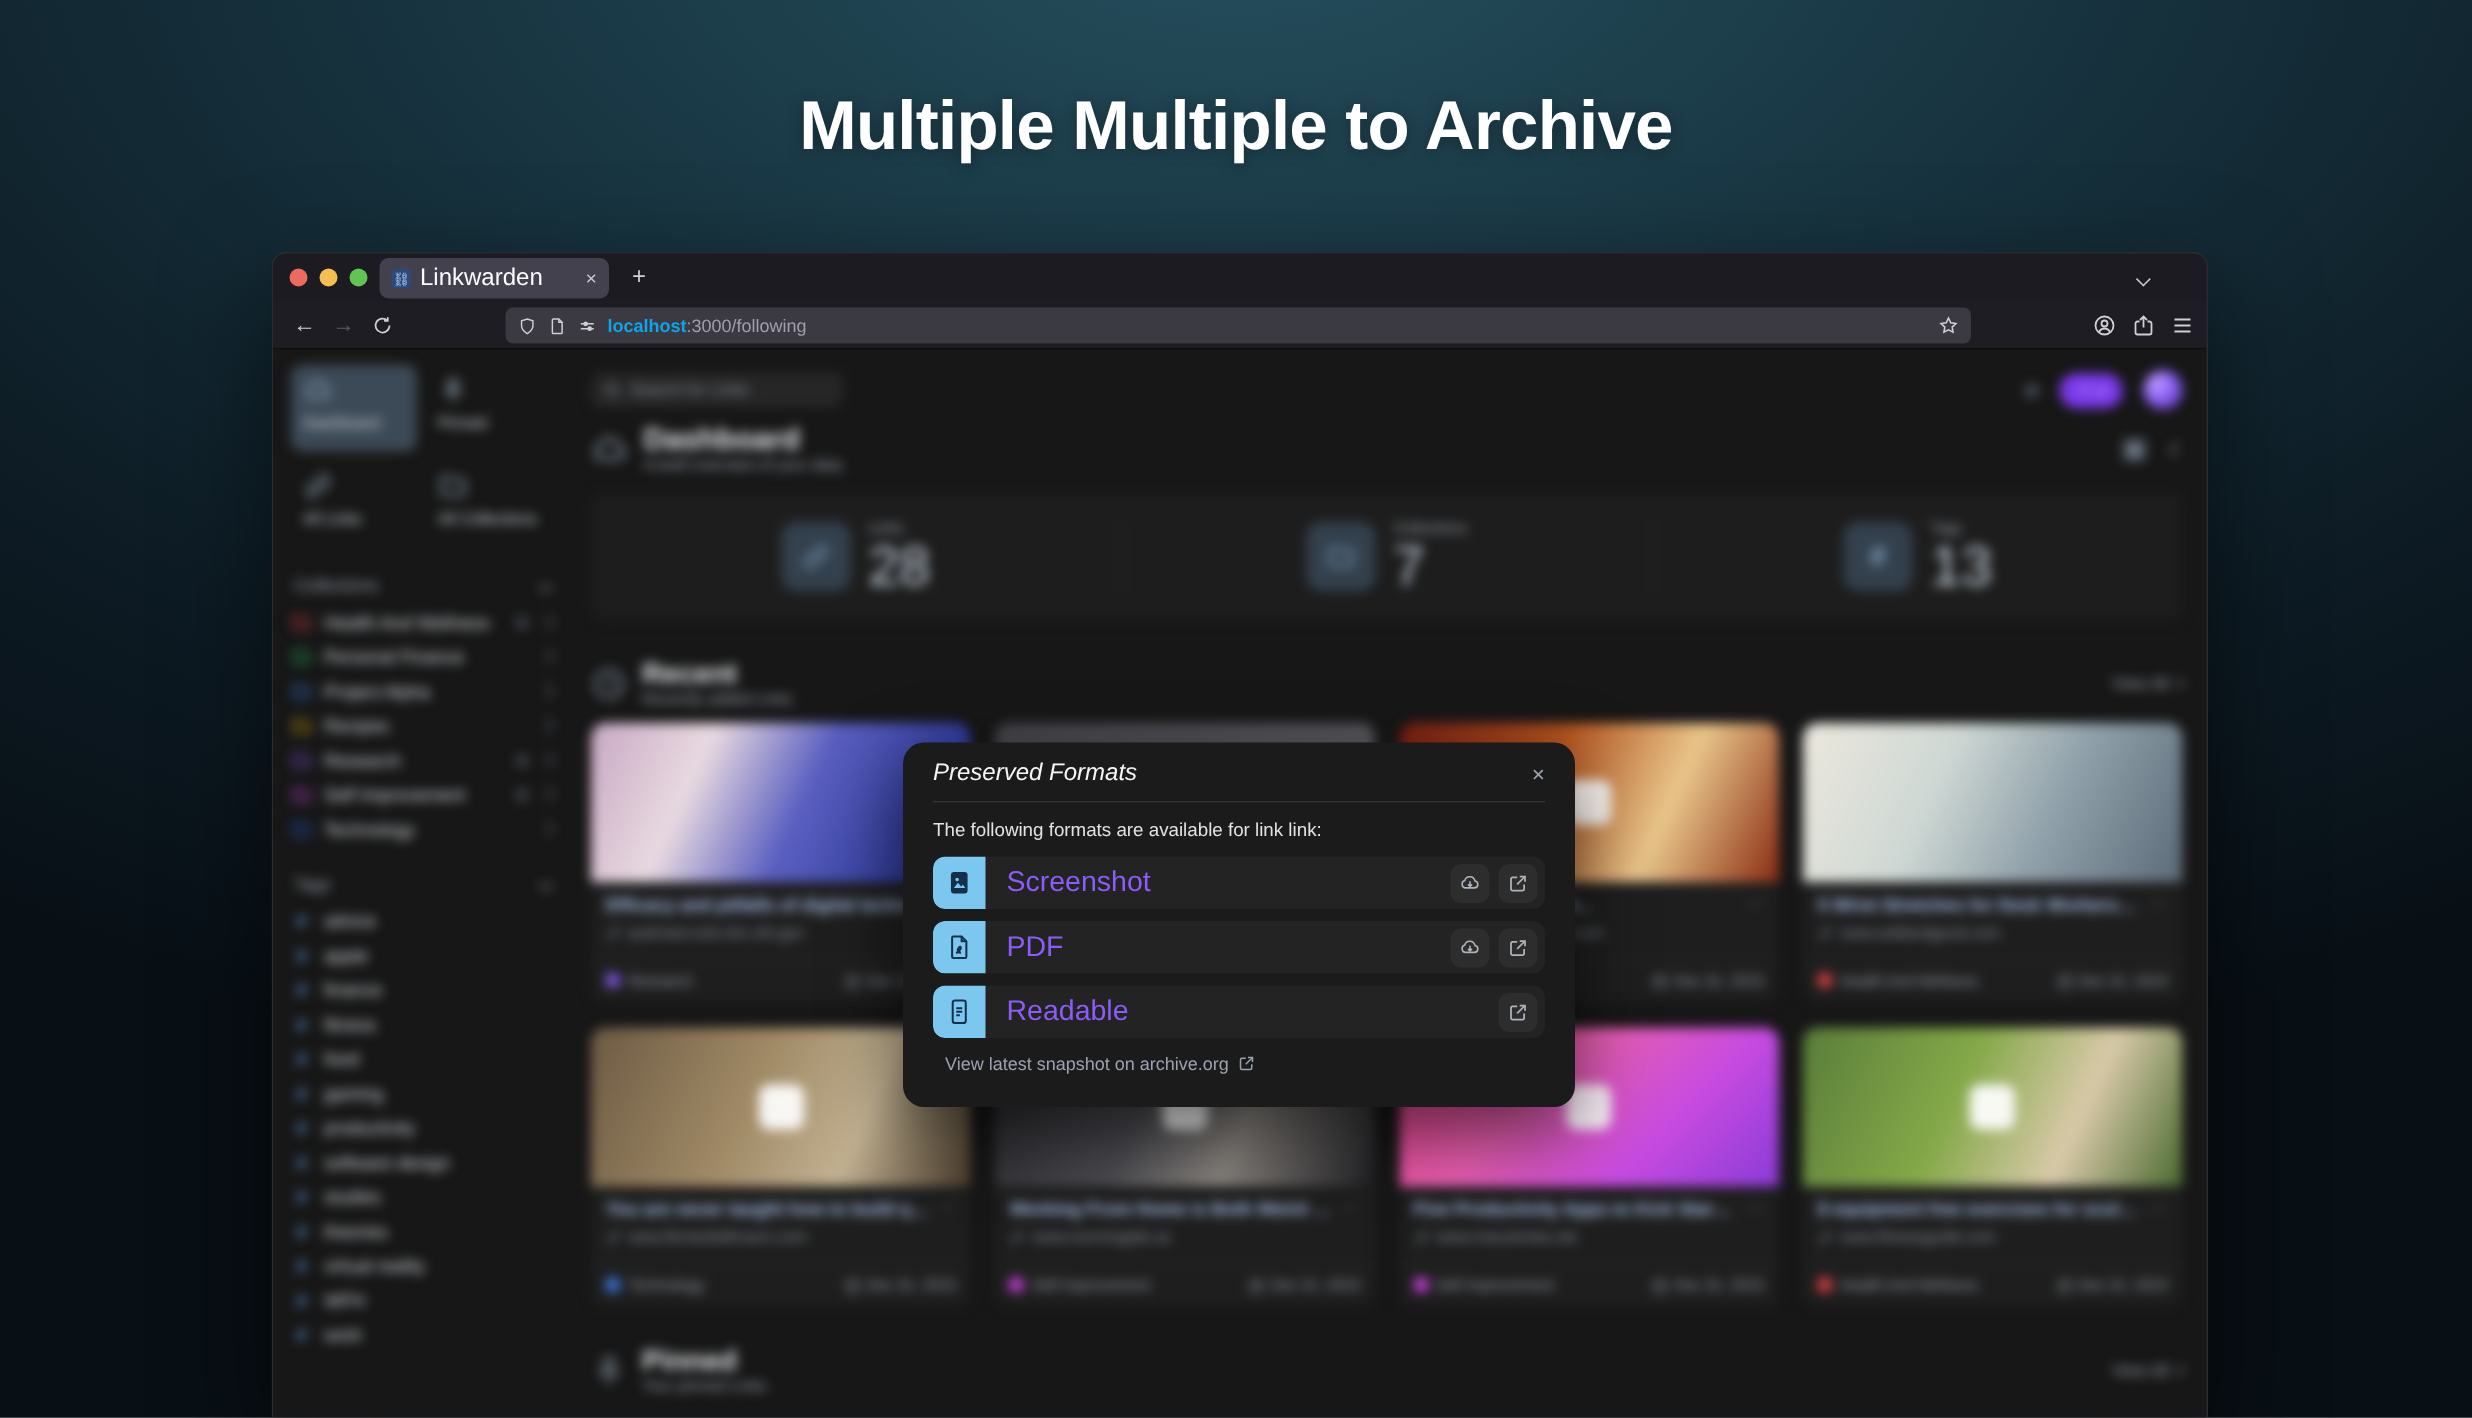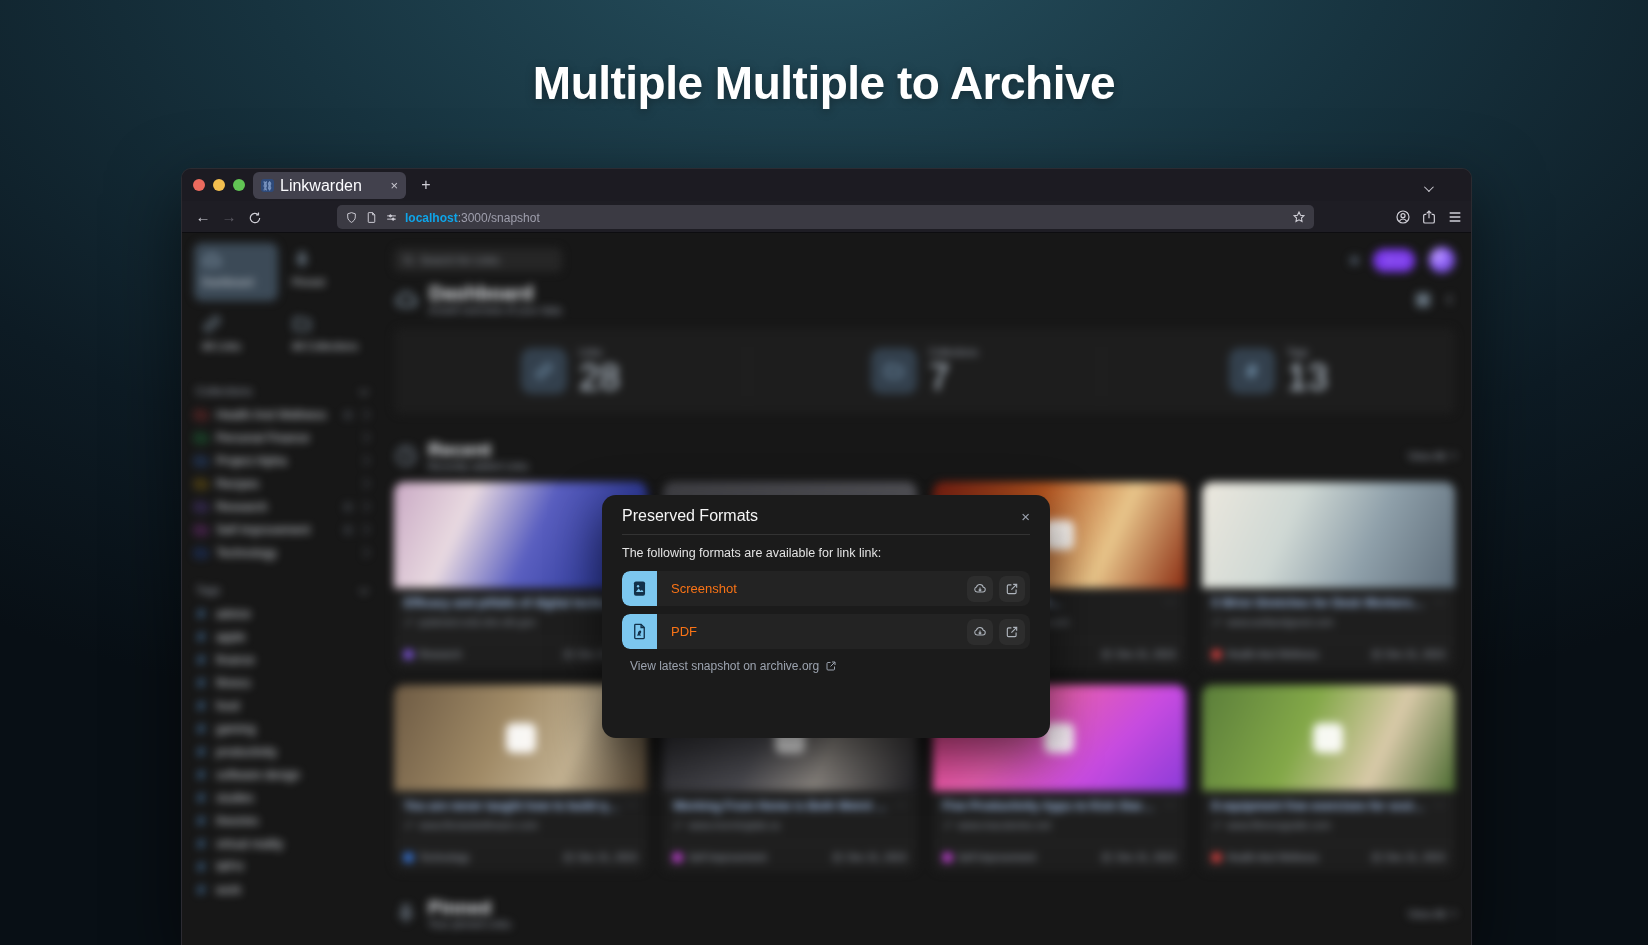--- a/index.html
+++ b/index.html
@@ -287,7 +287,7 @@
           <use href="#ic-sliders"></use>
         </svg>
       <span>
-        <span class="url-host">localhost</span><span class="url-path">:3000/snapshot</span>
+        <span class="url-host">localhost</span><span class="url-path">:3000/following</span>
       </span>
       <svg class="i url-star" style="width:14px;height:14px;color:#d0cfd7">
           <use href="#ic-star"></use>

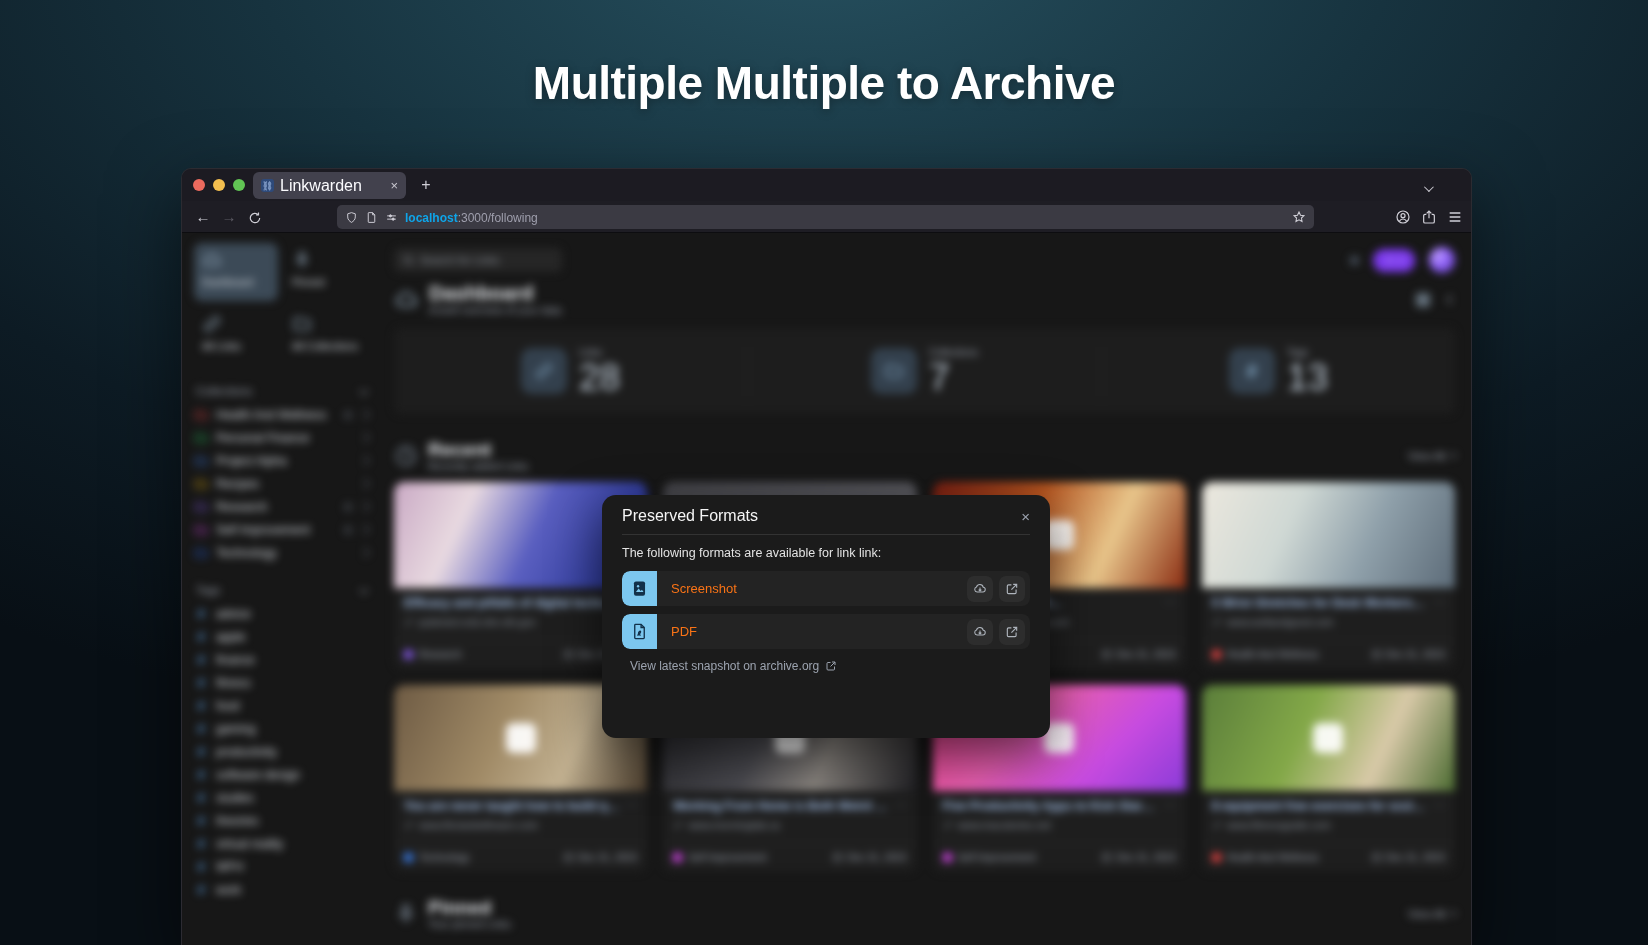--- a/index.html
+++ b/index.html
@@ -129,7 +129,7 @@
     background:#1b1b1b; border-radius:14px; box-shadow:0 18px 50px rgba(0,0,0,.6);
     padding:12px 20px 10px 20px; z-index:5; }
   .modal-title-row { display:flex; align-items:center; }
-  .modal-title { font-size:16px; color:#f5f5f5; font-weight:normal; }
+  .modal-title { font-size:16px; color:#f5f5f5; font-weight:normal;font-style:italic; }
   .modal-close { margin-left:auto; color:#9ca3af; font-size:15px; line-height:1; }
   .modal-div { height:1px; background:#333; margin:9px 0 11px 0; }
   .modal-desc { font-size:12.5px; color:#e3e3e3; margin-bottom:11px; }

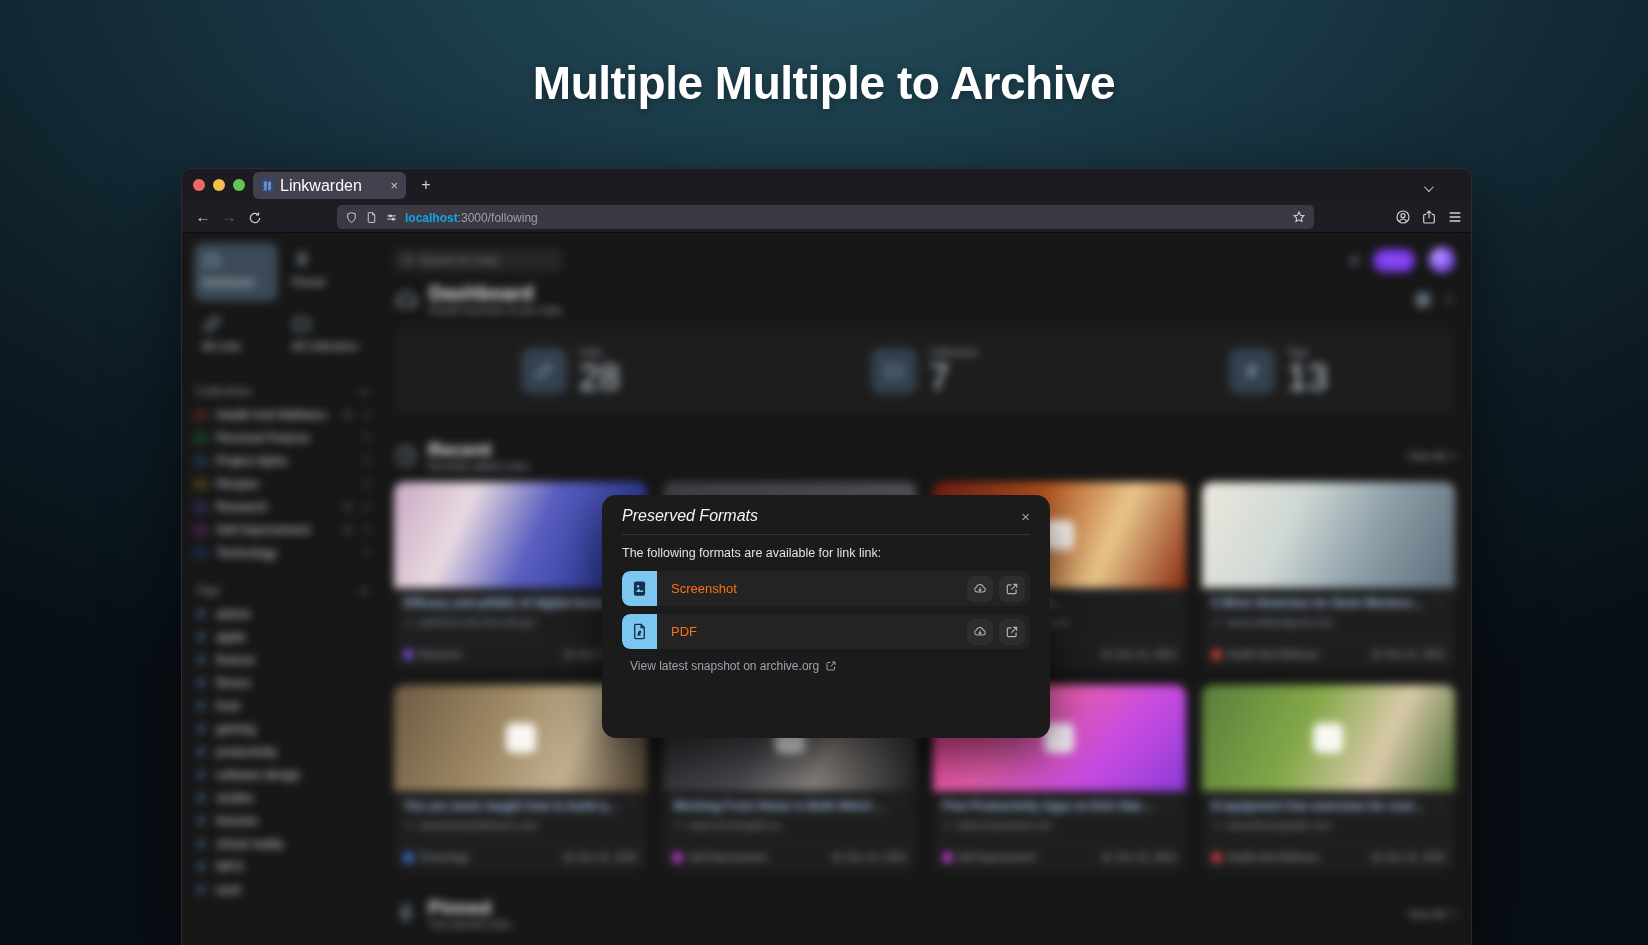--- a/index.html
+++ b/index.html
@@ -138,7 +138,7 @@
   .fmt-ic { width:35px; height:35px; background:#7cc7ef; border-radius:8px 0 0 8px;
     display:flex; align-items:center; justify-content:center; flex:none; }
   .fmt-ic .i { width:19px; height:19px; }
-  .fmt-label { margin-left:14px; font-size:13px; color:#f97316; font-weight:500; }
+  .fmt-label { margin-left:14px; font-size:19px; color:#8b5cf6; font-weight:500; }
   .fmt-btns { margin-left:auto; display:flex; gap:6px; margin-right:5px; }
   .sq-btn { width:26px; height:26px; border-radius:7px; background:#2d2d2d; color:#aeb4bc;
     display:flex; align-items:center; justify-content:center; }

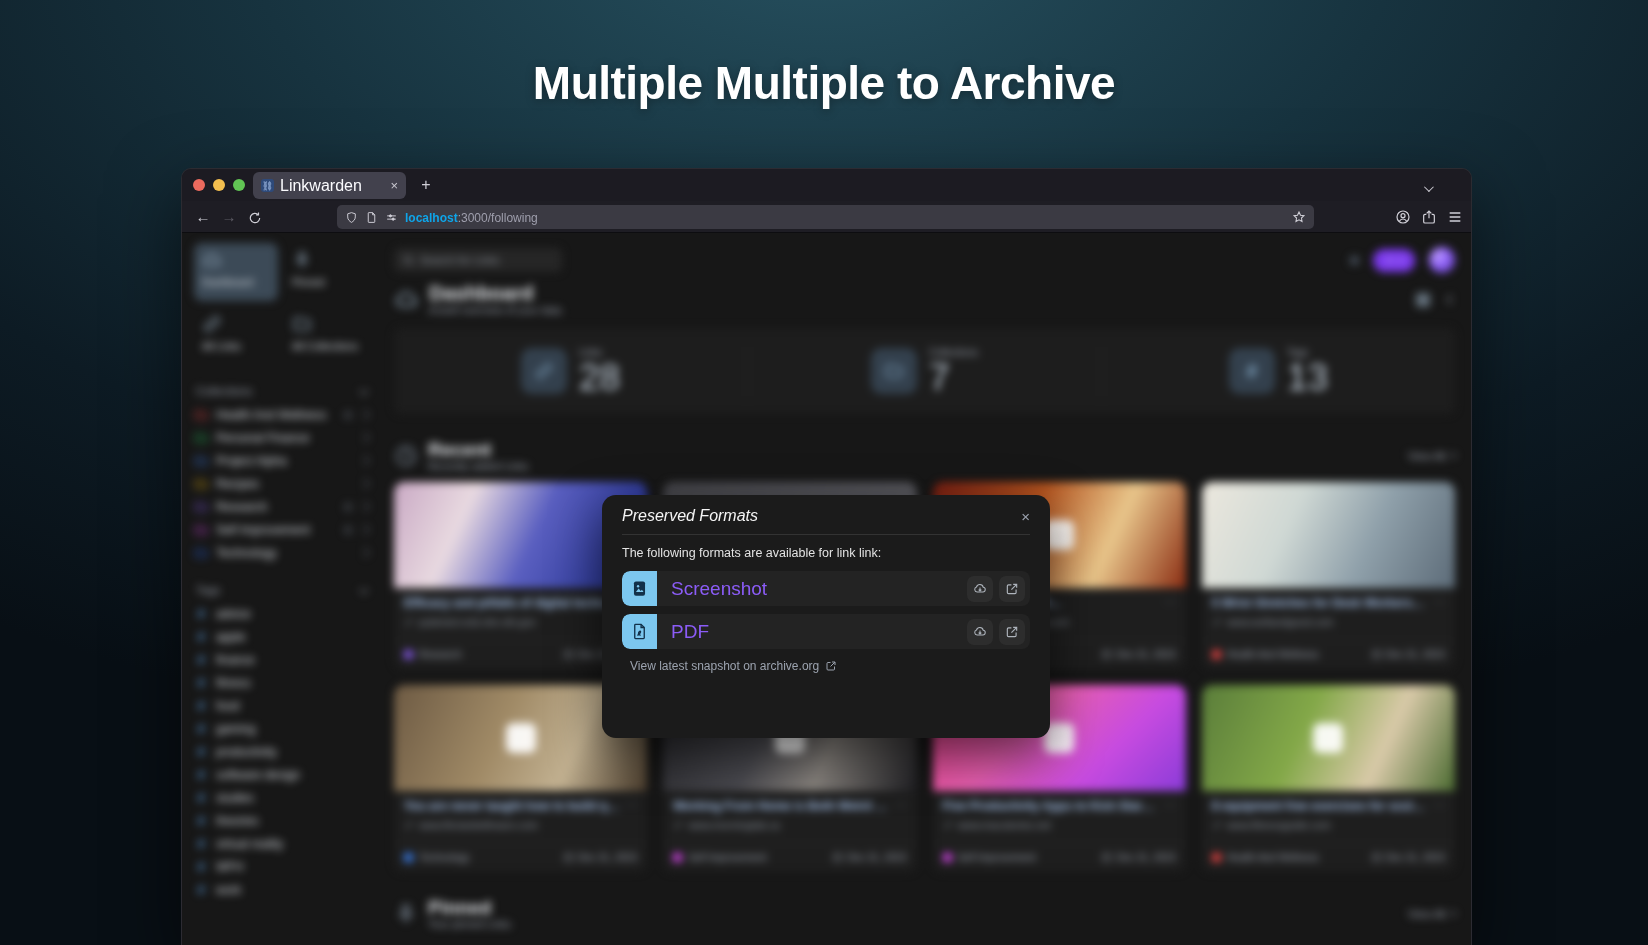--- a/index.html
+++ b/index.html
@@ -882,6 +882,21 @@
             </span>
         </span>
       </div>
+      <div class="fmt-row">
+        <span class="fmt-ic">
+            <svg class="i">
+              <use href="#ic-docfile"></use>
+            </svg>
+          </span>
+        <span class="fmt-label">Readable</span>
+        <span class="fmt-btns">
+          <span class="sq-btn">
+              <svg class="i">
+                <use href="#ic-ext"></use>
+              </svg>
+            </span>
+        </span>
+      </div>
 
       <div class="modal-foot">
         <span class="archive-link">

